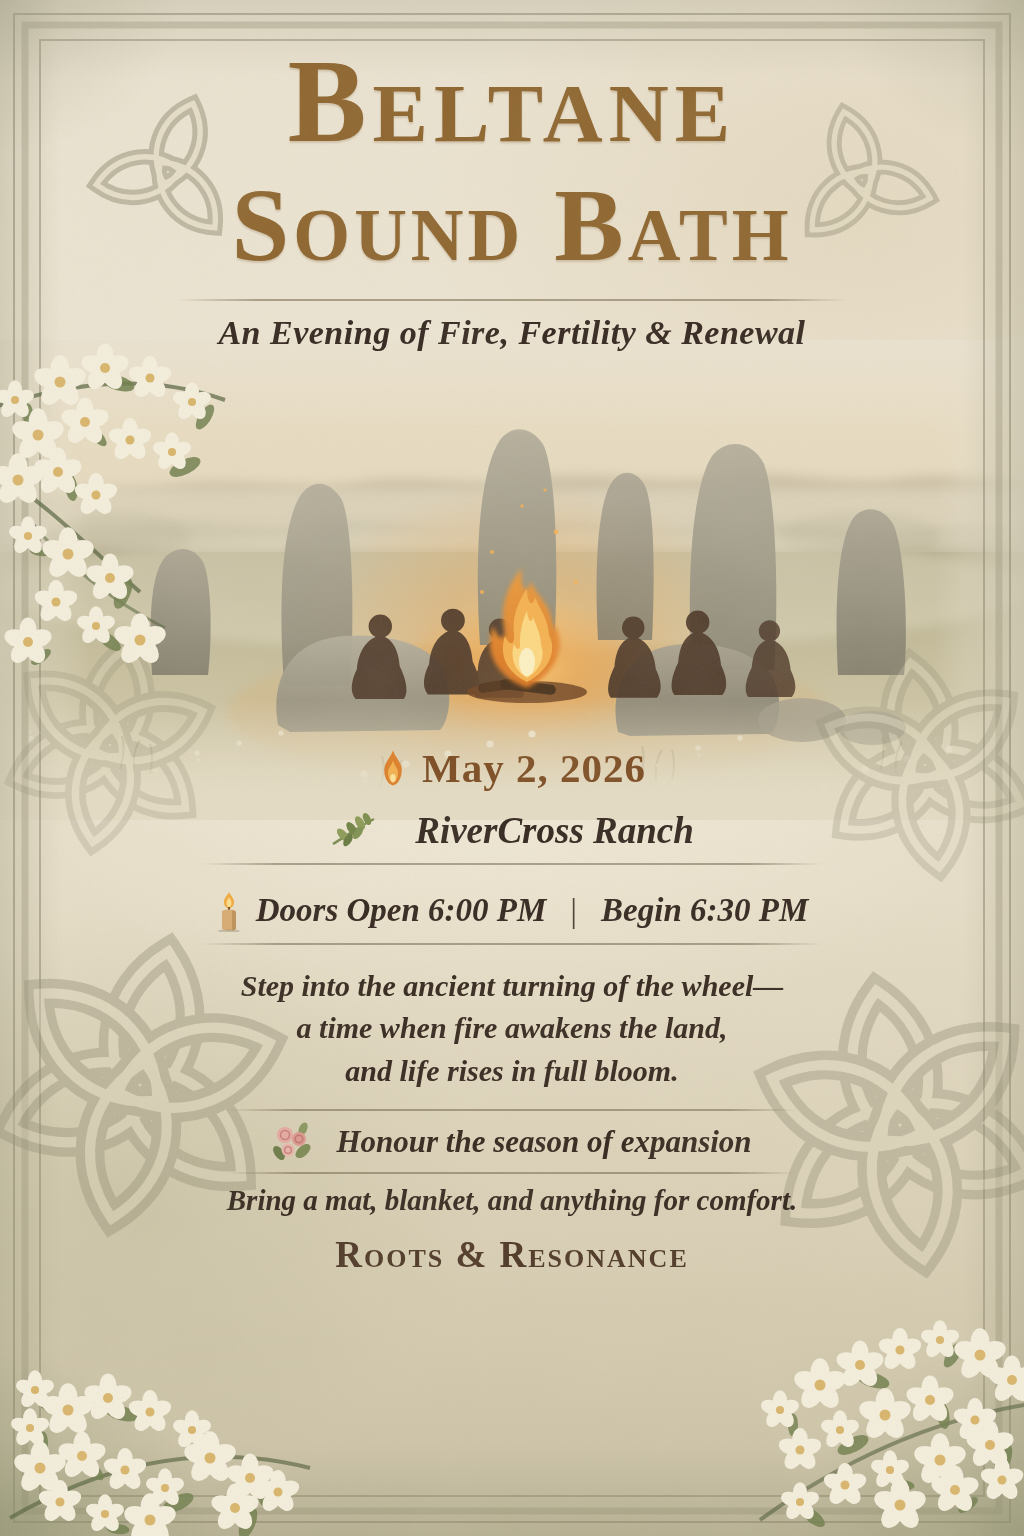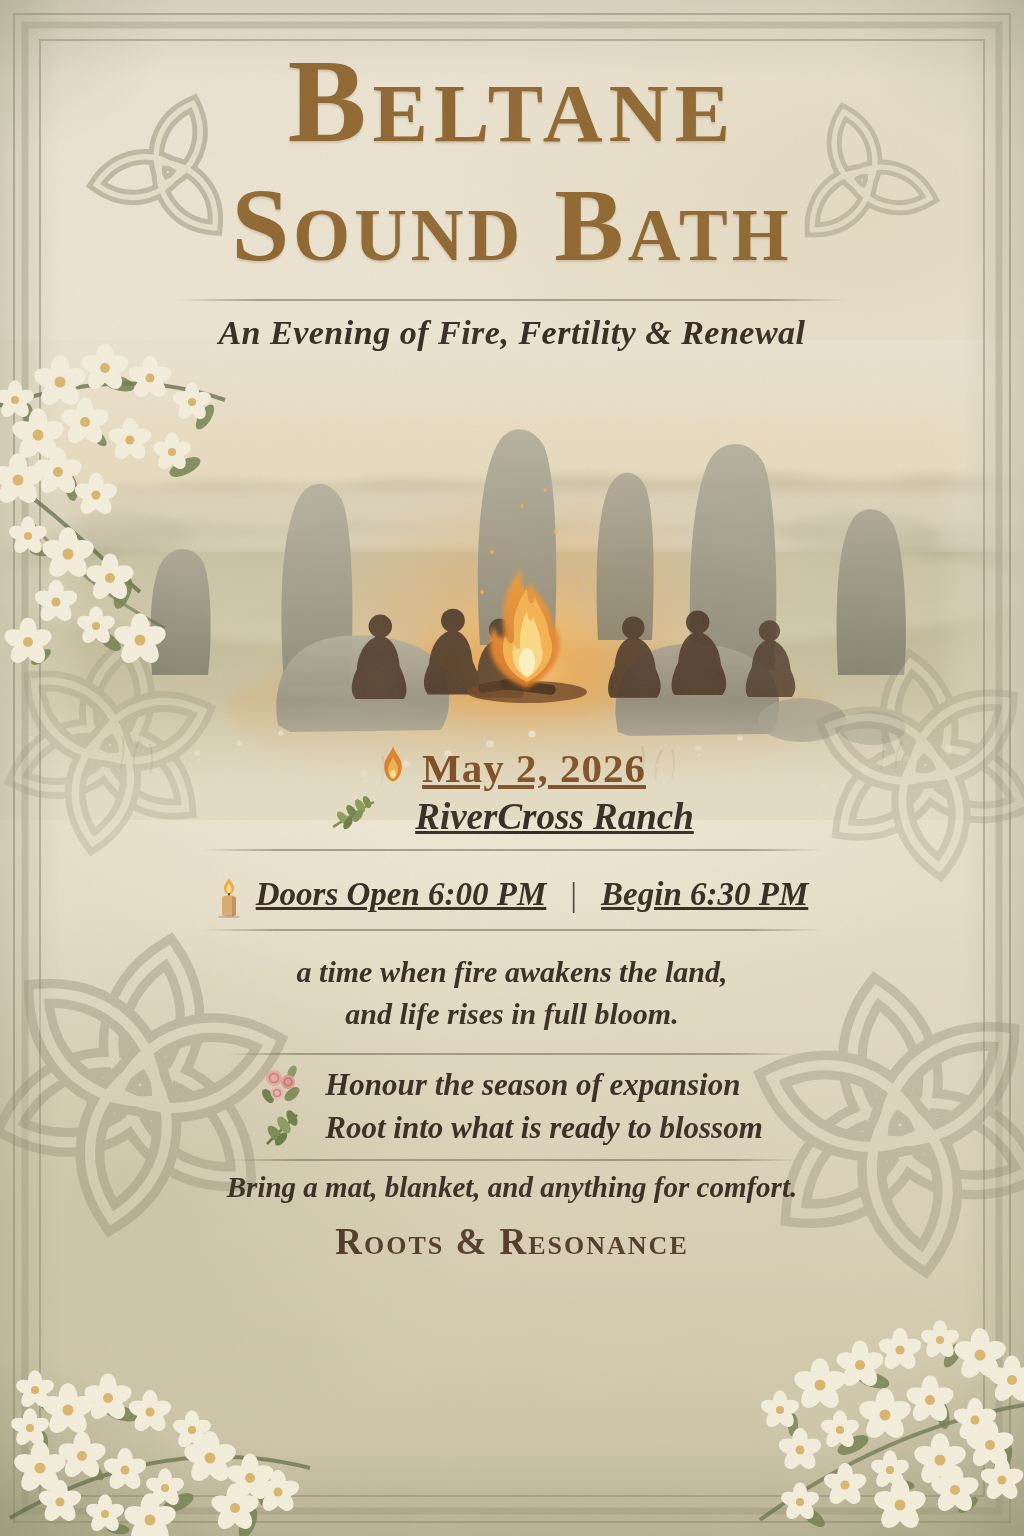--- a/index.html
+++ b/index.html
@@ -46,7 +46,7 @@
   .rule-title{width:672px;margin-top:22px;}
   .subtitle{margin-top:13px;font-style:italic;font-weight:bold;font-size:34px;color:#2e211a;letter-spacing:.5px;}
   .scene-spacer{height:392px;}
-  .detail-row{display:flex;justify-content:center;gap:14px;text-decoration:underline;}
+  .detail-row{display:flex;align-items:center;justify-content:center;gap:14px;}
   .date-row{font-weight:bold;font-size:41px;color:#7b4a20;letter-spacing:1px;}
   .venue-row{margin-top:3px;font-style:italic;font-weight:bold;font-size:37px;color:#2e211a;gap:39px;}
   .rule-times{width:620px;margin-top:11px;}

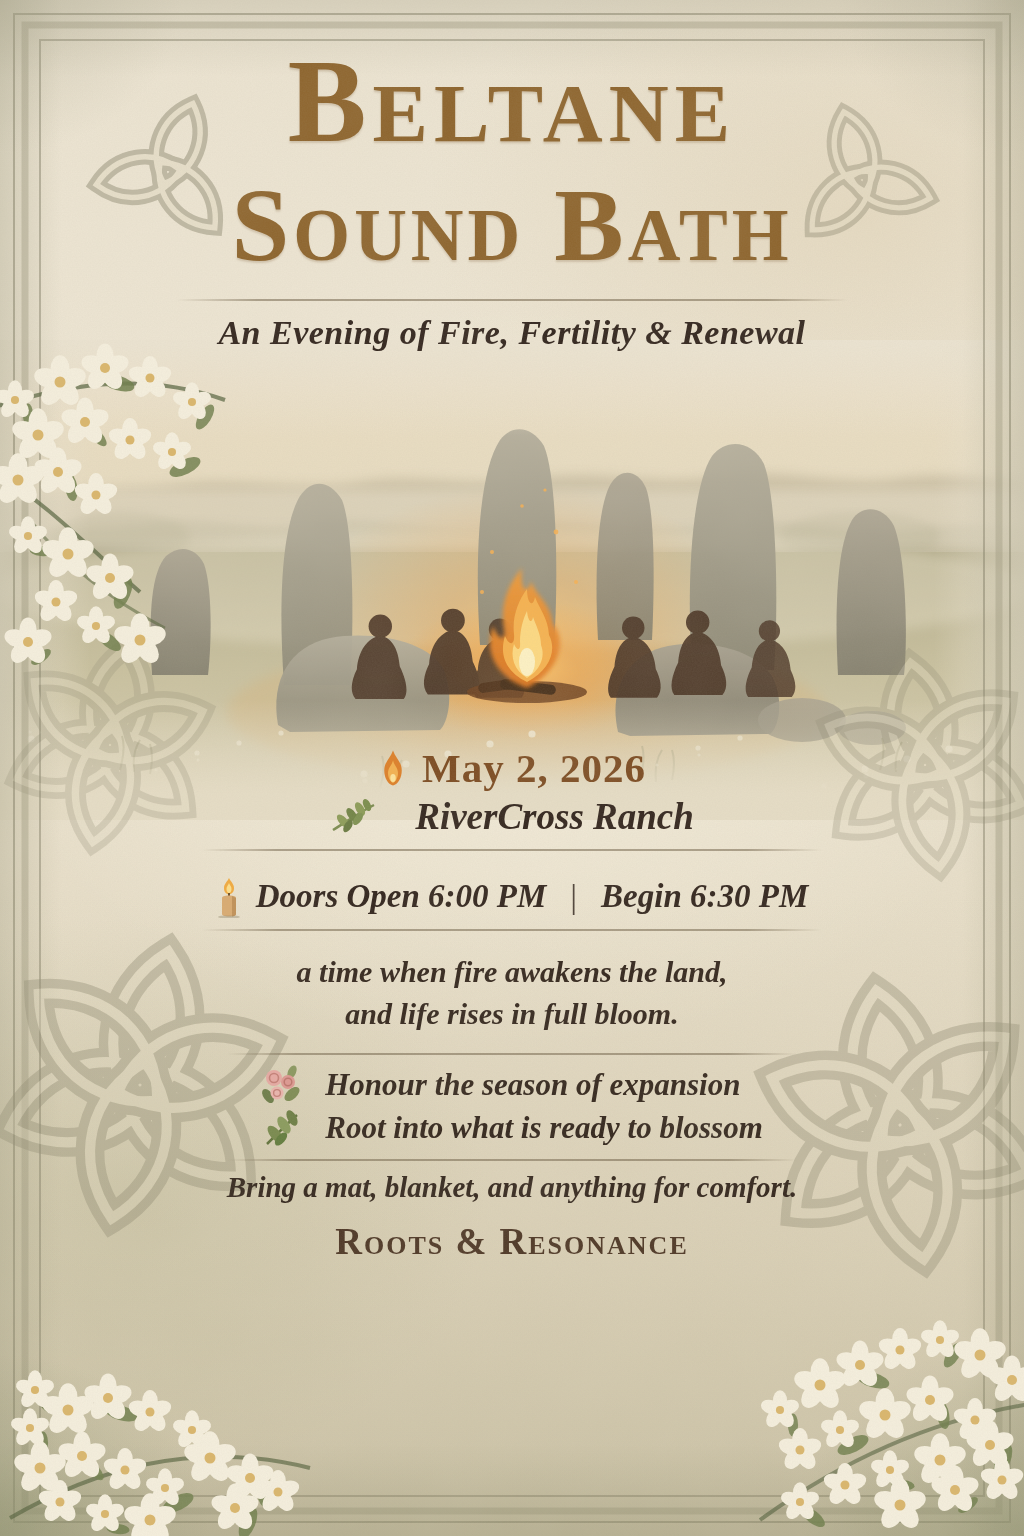--- a/index.html
+++ b/index.html
@@ -48,7 +48,7 @@
   .scene-spacer{height:392px;}
   .detail-row{display:flex;align-items:center;justify-content:center;gap:14px;}
   .date-row{font-weight:bold;font-size:41px;color:#7b4a20;letter-spacing:1px;}
-  .venue-row{margin-top:3px;font-style:italic;font-weight:bold;font-size:37px;color:#2e211a;gap:39px;}
+  .venue-row{margin-top:17px;font-style:italic;font-weight:bold;font-size:37px;color:#2e211a;gap:39px;}
   .rule-times{width:620px;margin-top:11px;}
   .times-row{margin-top:25px;font-style:italic;font-weight:bold;font-size:33px;color:#2e211a;}
   .time-sep{font-style:normal;font-weight:normal;opacity:.85;padding:0 10px;font-size:34px;}

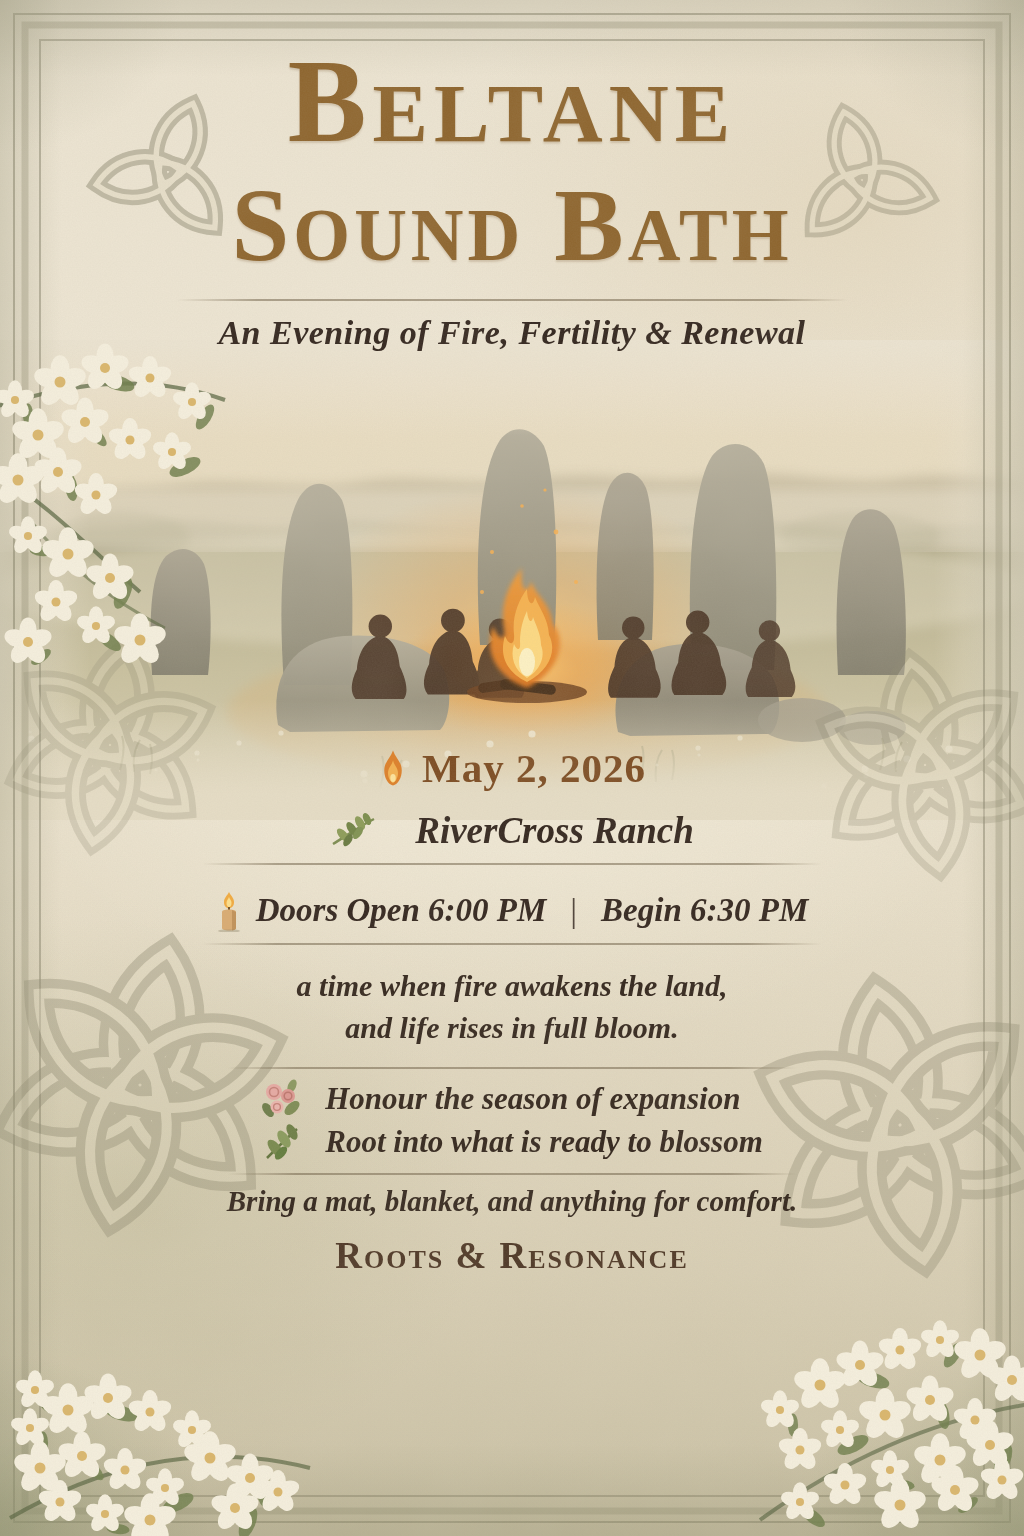--- a/index.html
+++ b/index.html
@@ -822,6 +822,7 @@
     <div class="rule rule-times"></div>
 
     <div class="para">
+      <div>Step into the ancient turning of the wheel—</div>
       <div>a time when fire awakens the land,</div>
       <div>and life rises in full bloom.</div>
     </div>

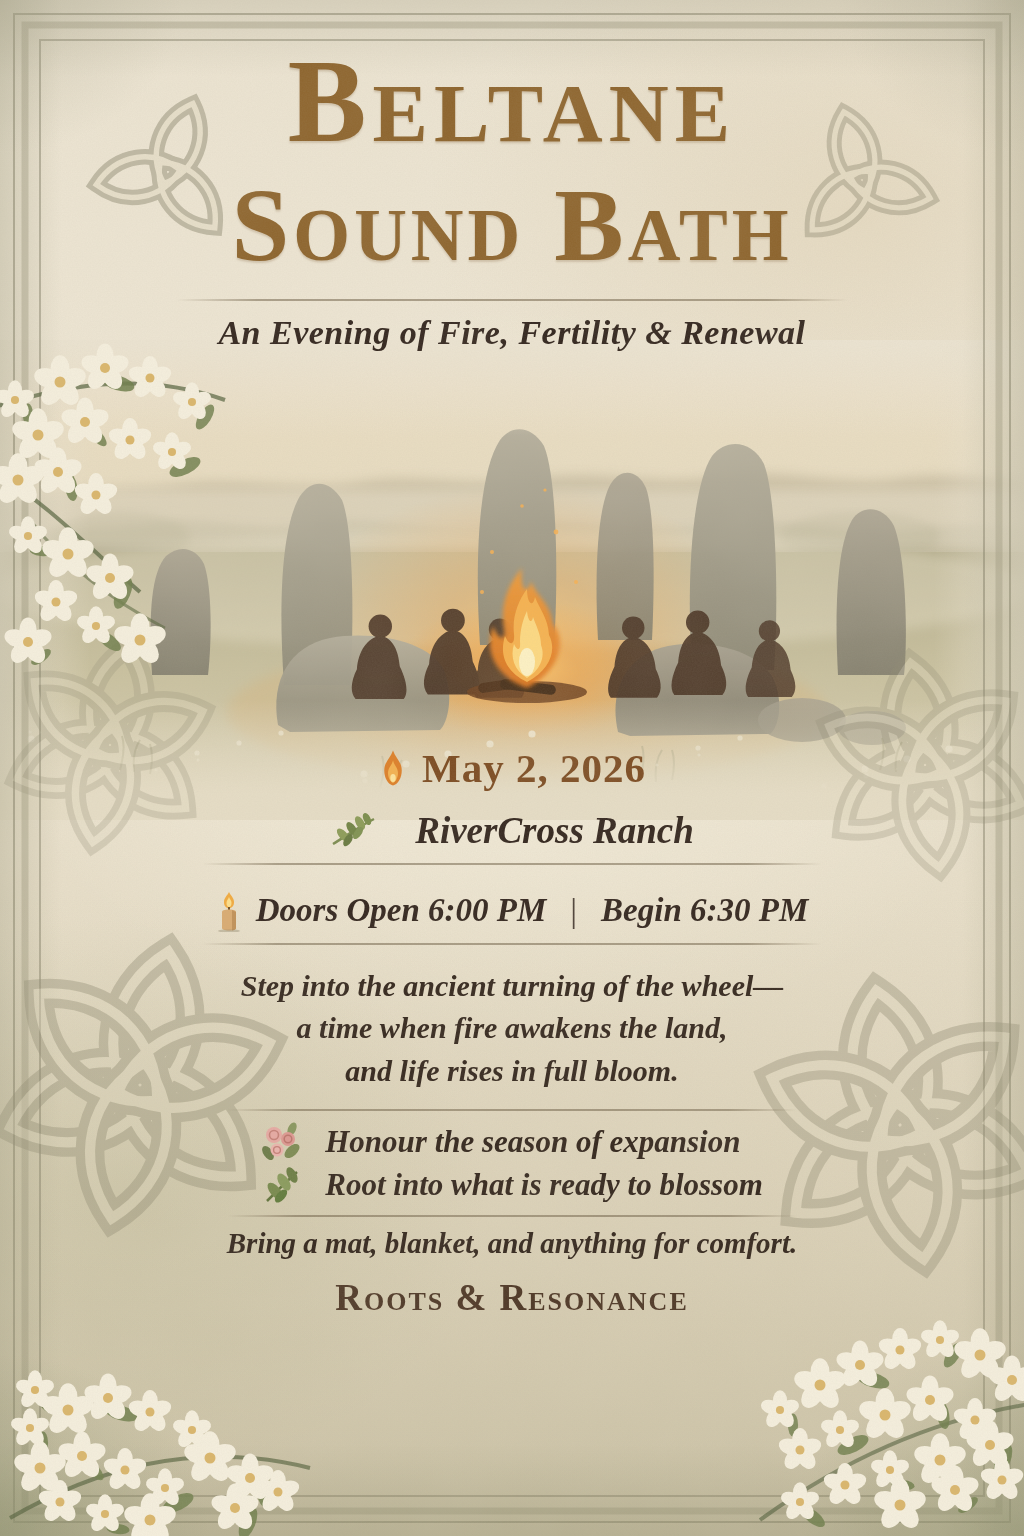--- a/index.html
+++ b/index.html
@@ -843,16 +843,6 @@
         </svg>
         <span class="label">Honour the season of expansion</span>
       </div>
-      <div class="bullet-item">
-        <svg class="ic" width="40" height="40" viewBox="0 0 40 40">
-          <path d="M6,36 C16,26 26,16 36,7" stroke="#5e7038" stroke-width="2.5" fill="none"></path>
-          <ellipse cx="14" cy="26" rx="5" ry="10" fill="#75874a" transform="rotate(-40 14 26)"></ellipse>
-          <ellipse cx="23" cy="17" rx="5" ry="9.5" fill="#87995a" transform="rotate(-34 23 17)"></ellipse>
-          <ellipse cx="31" cy="10" rx="4.5" ry="8.5" fill="#6a7c42" transform="rotate(-28 31 10)"></ellipse>
-          <ellipse cx="20" cy="31" rx="4.2" ry="8" fill="#5f7a3a" transform="rotate(42 20 31)"></ellipse>
-        </svg>
-        <span class="label">Root into what is ready to blossom</span>
-      </div>
     </div>
 
     <div class="rule rule-note"></div>

